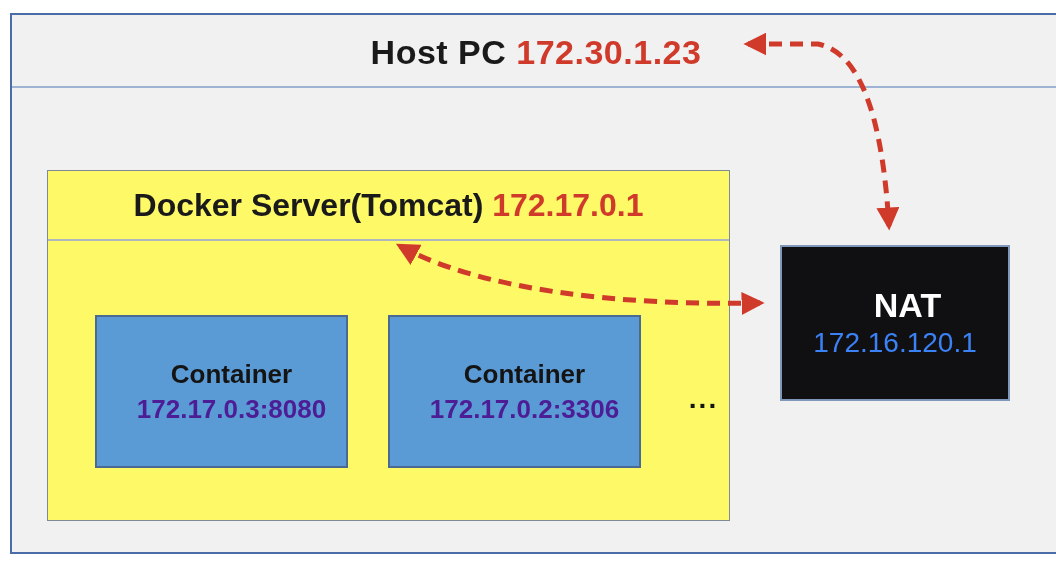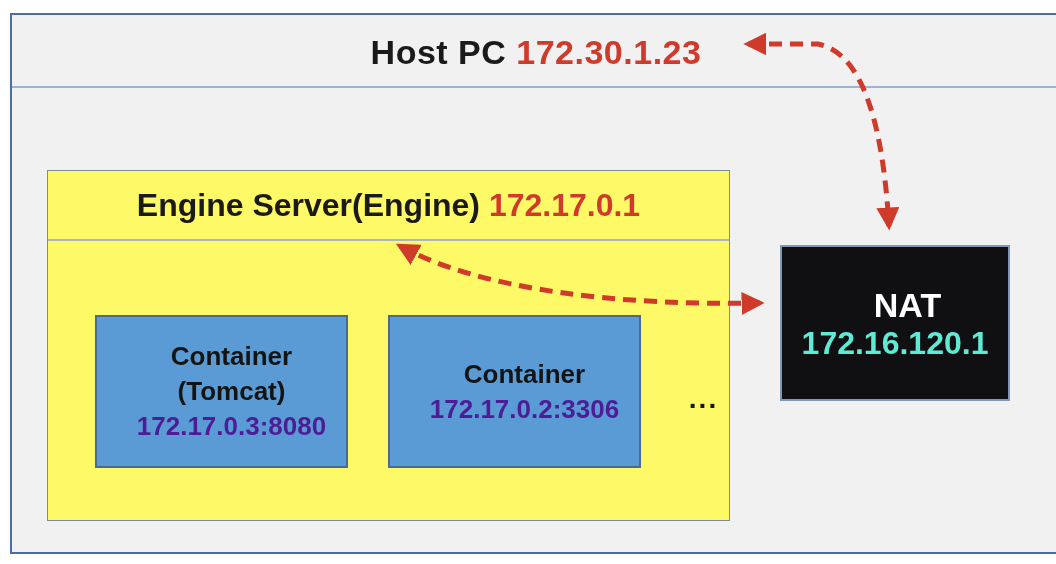--- a/index.html
+++ b/index.html
@@ -106,7 +106,7 @@
 
     <div class="docker-box">
       <div class="docker-title">
-        <span>Engine Server(Engine)</span><span>&nbsp;</span><span class="ip">172.17.0.1</span>
+        <span>Docker Server(Tomcat)</span><span>&nbsp;</span><span class="ip">172.17.0.1</span>
       </div>
       <div class="docker-divider"></div>
 

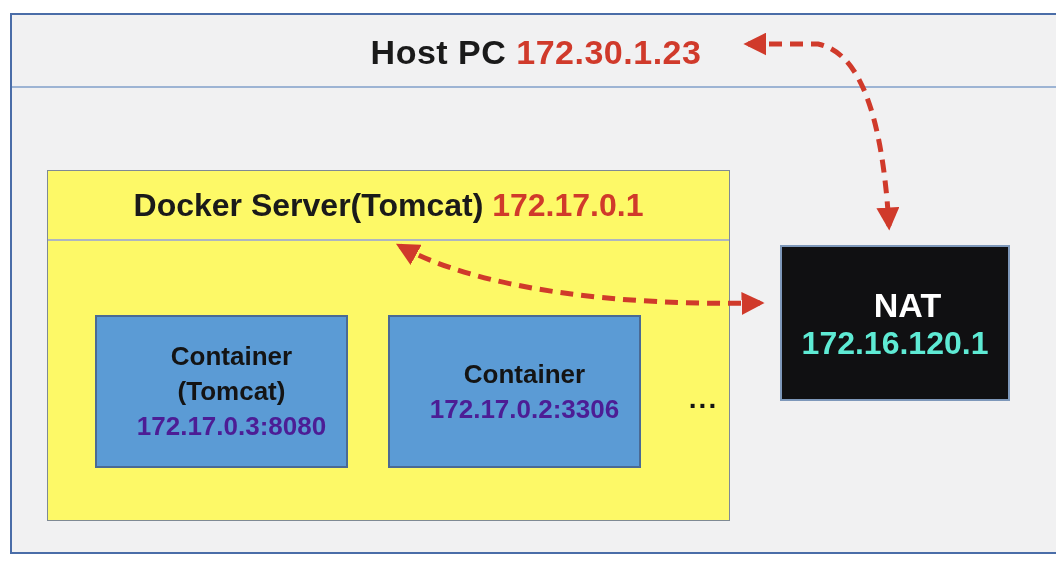--- a/index.html
+++ b/index.html
@@ -83,7 +83,7 @@
     text-align: center;
   }
   .nat-box .nat-label { color: #ffffff; font-size: 34px; font-weight: bold; line-height: 40px; margin-left: 25px; }
-  .nat-box .nat-ip    { color: #5eead4; font-size: 32px; font-weight: bold; line-height: 36px; }
+  .nat-box .nat-ip    { color: #3b82f6; font-size: 28px; font-weight: normal; line-height: 36px; }
 
   
   svg.arrows {

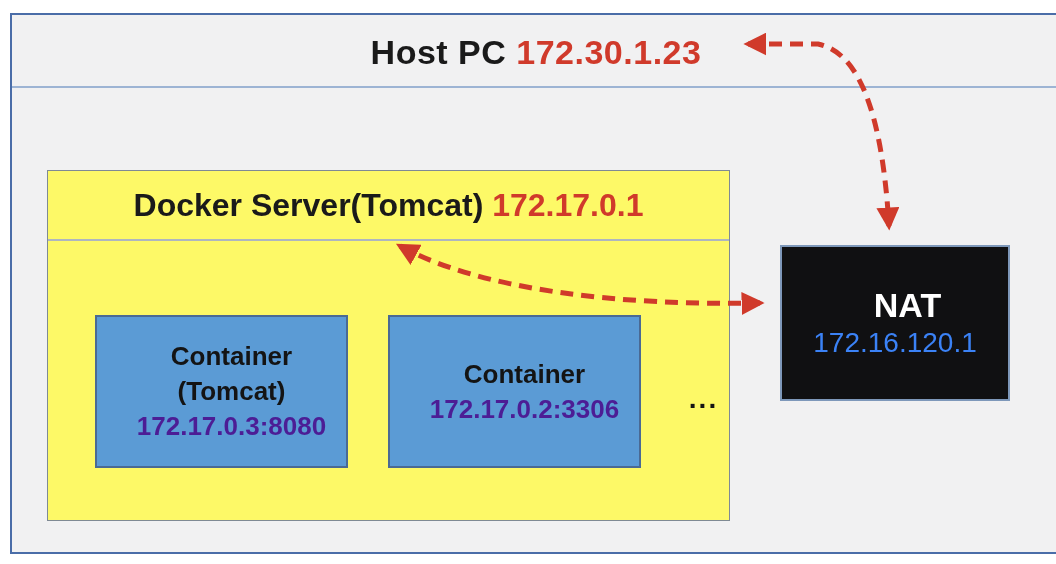--- a/index.html
+++ b/index.html
@@ -112,7 +112,6 @@
 
       <div class="container-box container-tomcat">
         <div>Container</div>
-        <div>(Tomcat)</div>
         <div class="addr">172.17.0.3:8080</div>
       </div>
 

